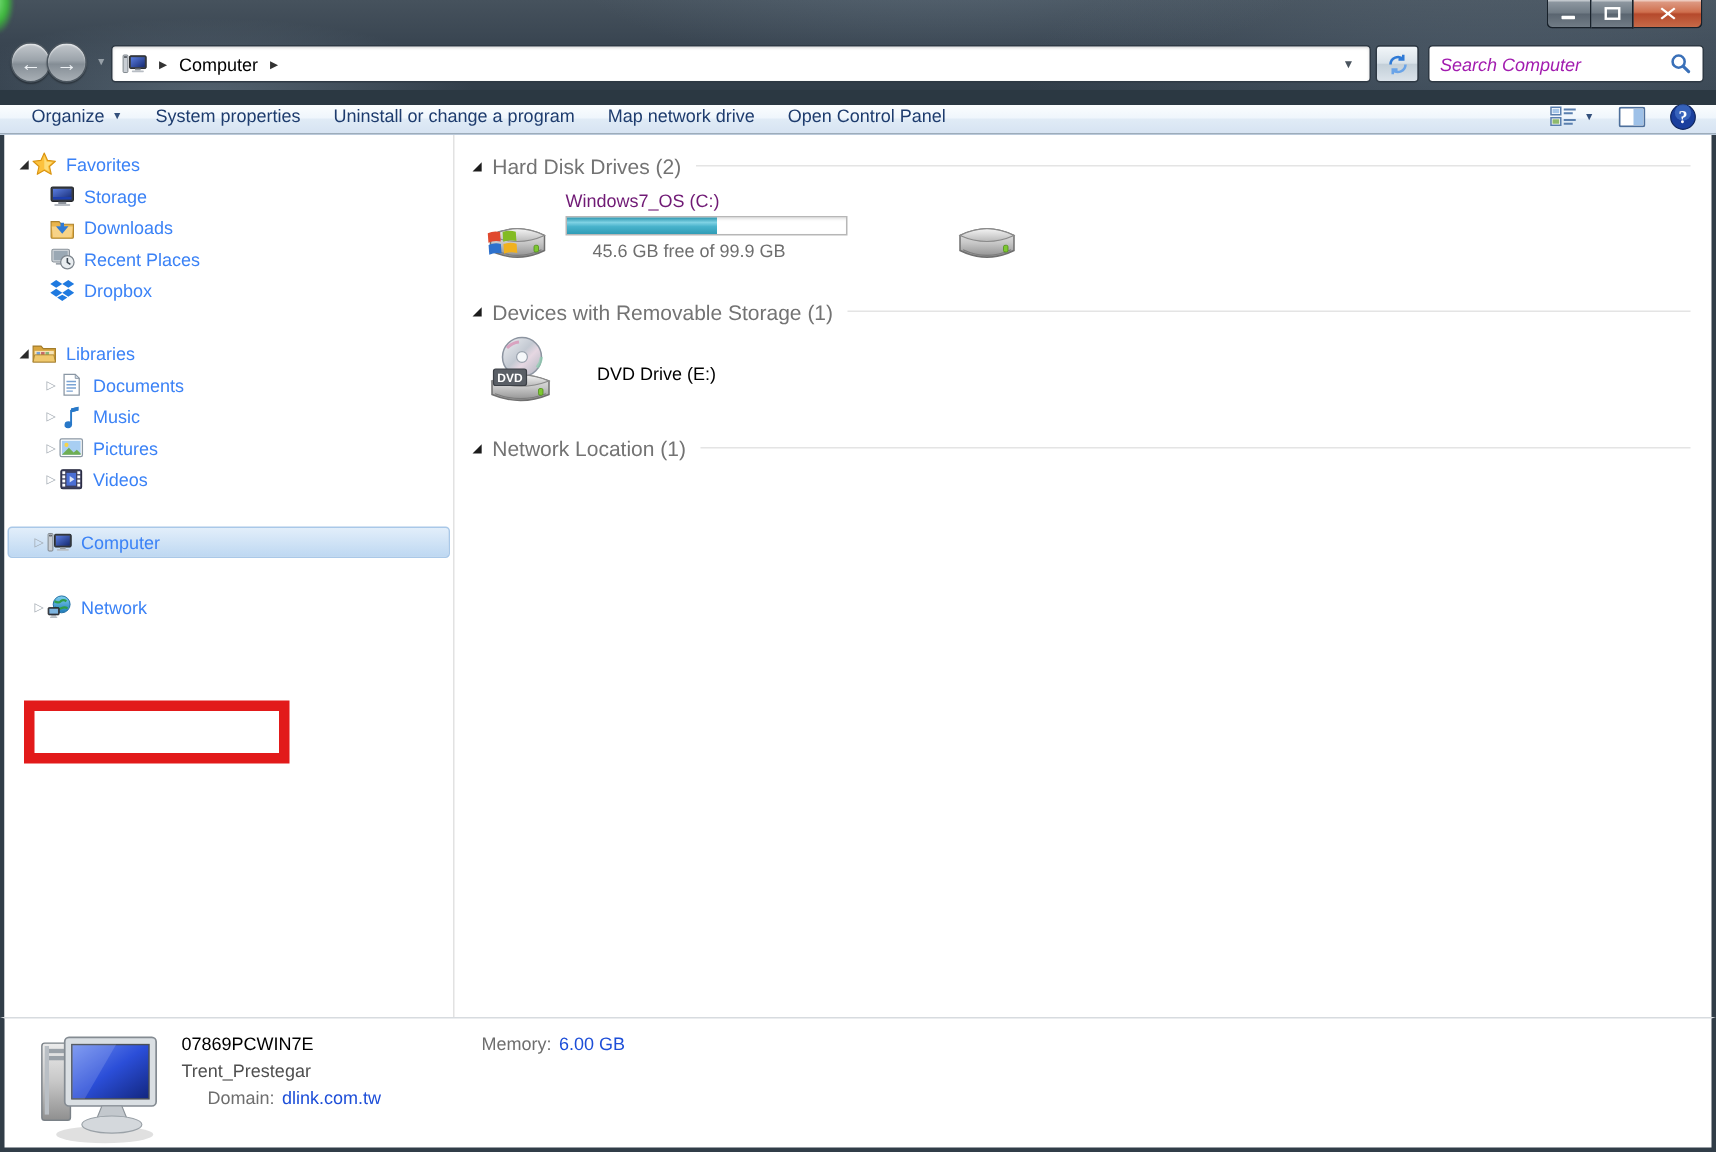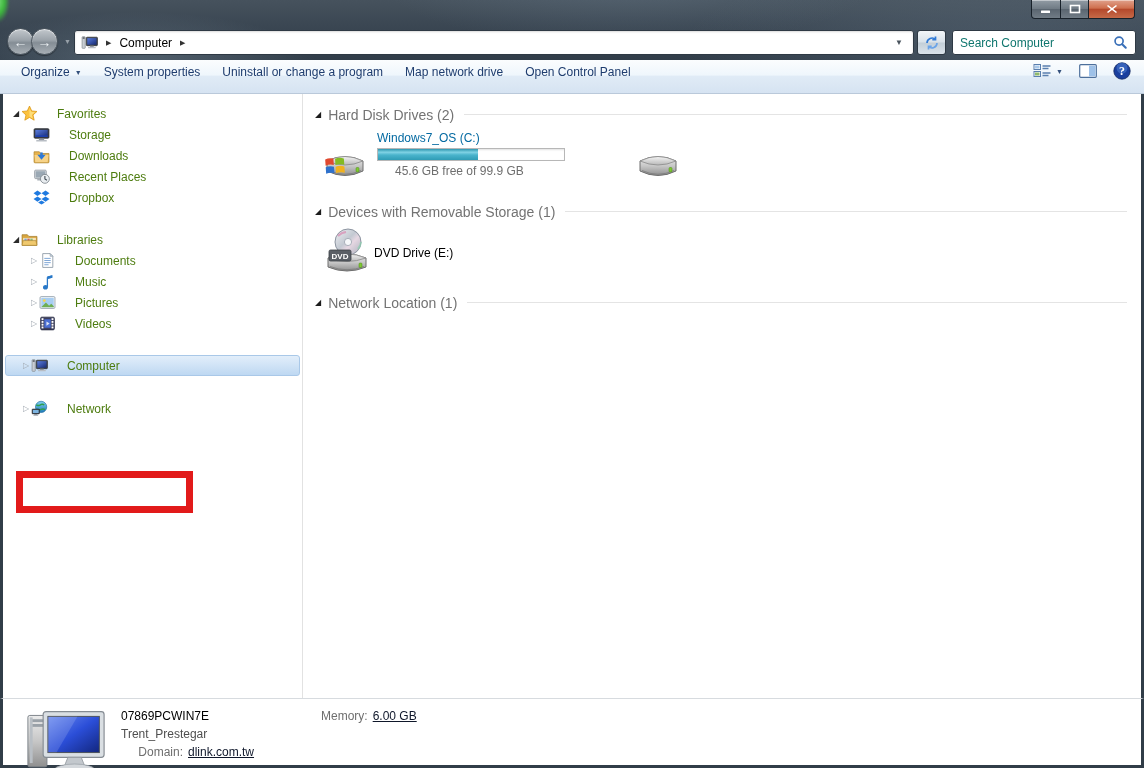--- a/index.html
+++ b/index.html
@@ -72,7 +72,7 @@
     background:#fff; border:1px solid #2e3944; border-radius:3px;
     display:flex; align-items:center; padding:0 7px;
   }
-  .search-placeholder { color:#0f766e; font-size:12px; flex:1; }
+  .search-placeholder { font-style:italic; color:#a21caf; font-size:12px; flex:1; }
 
   
   .toolbar {

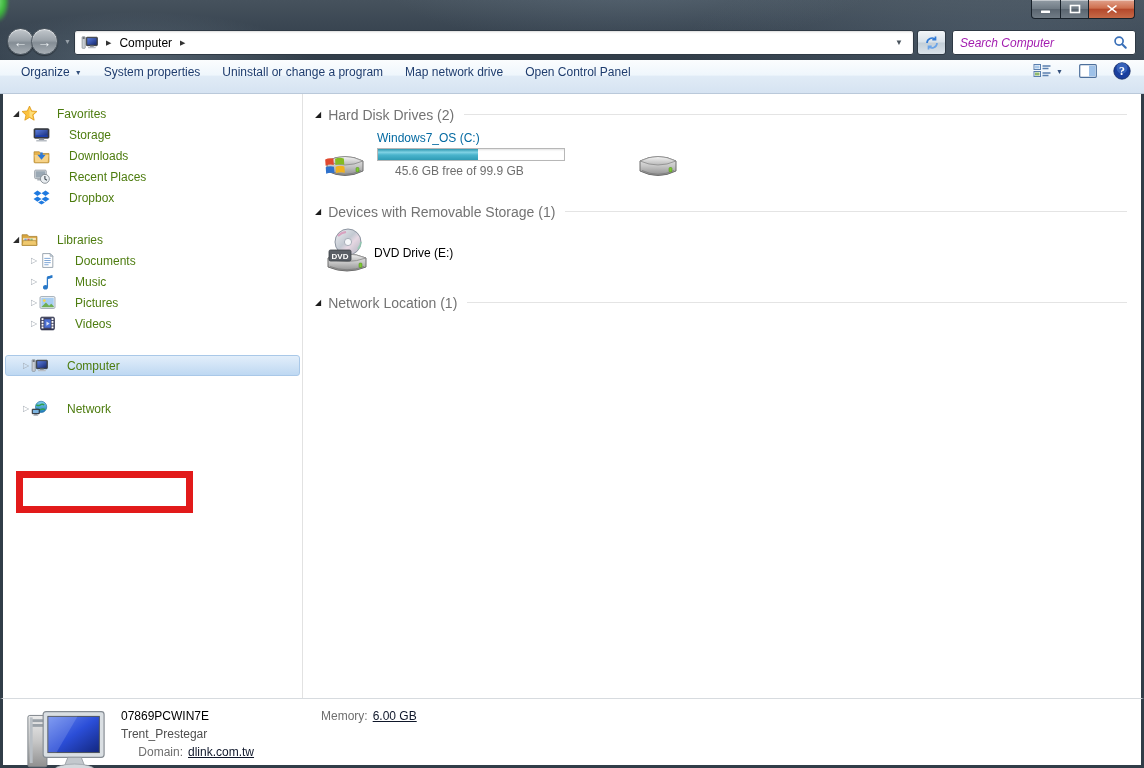--- a/index.html
+++ b/index.html
@@ -76,10 +76,10 @@
 
   
   .toolbar {
-    height:34px; flex:0 0 auto; position:relative;
+    height:20px; flex:0 0 auto; position:relative;
     background:linear-gradient(180deg,#fbfdfe 0%,#eff6fc 45%,#e0ebf6 50%,#d6e3f2 100%);
     border-bottom:1px solid #bac9da;
-    display:flex; align-items:flex-start; padding:0 10px;
+    display:flex; align-items:flex-end; padding:0 10px;margin-top:10px;
   }
   .tb-item { color:#1e3c6e; font-size:12px; padding:0 11px; height:24px;
     display:flex; align-items:center; border-radius:3px; white-space:nowrap; }

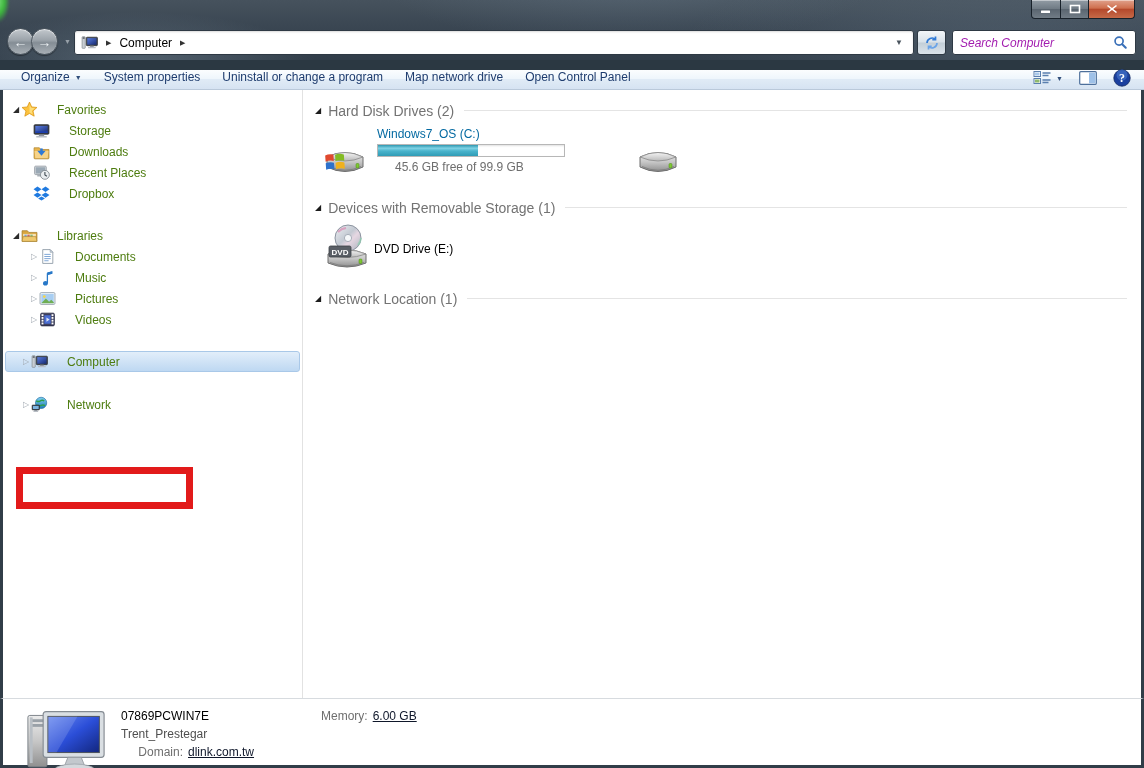--- a/index.html
+++ b/index.html
@@ -94,7 +94,7 @@
   .sidebar { width:300px; flex:0 0 auto; background:#fff; border-right:1px solid #e2e2e2;
     padding-top:9px; position:relative; }
   .srow { height:21px; display:flex; align-items:center; position:relative; }
-  .srow .label { margin-left:19px; color:#4d7c0f; font-size:12px; }
+  .srow .label { margin-left:6px; color:#3b82f6; font-size:12px; }
   .arrow-exp { font-size:8px; color:#2b2b2b; width:10px; text-align:center; }
   .arrow-col { font-size:8px; color:#a0a8b0; width:10px; text-align:center; }
   .ico16 { width:17px; height:17px; flex:0 0 auto; }

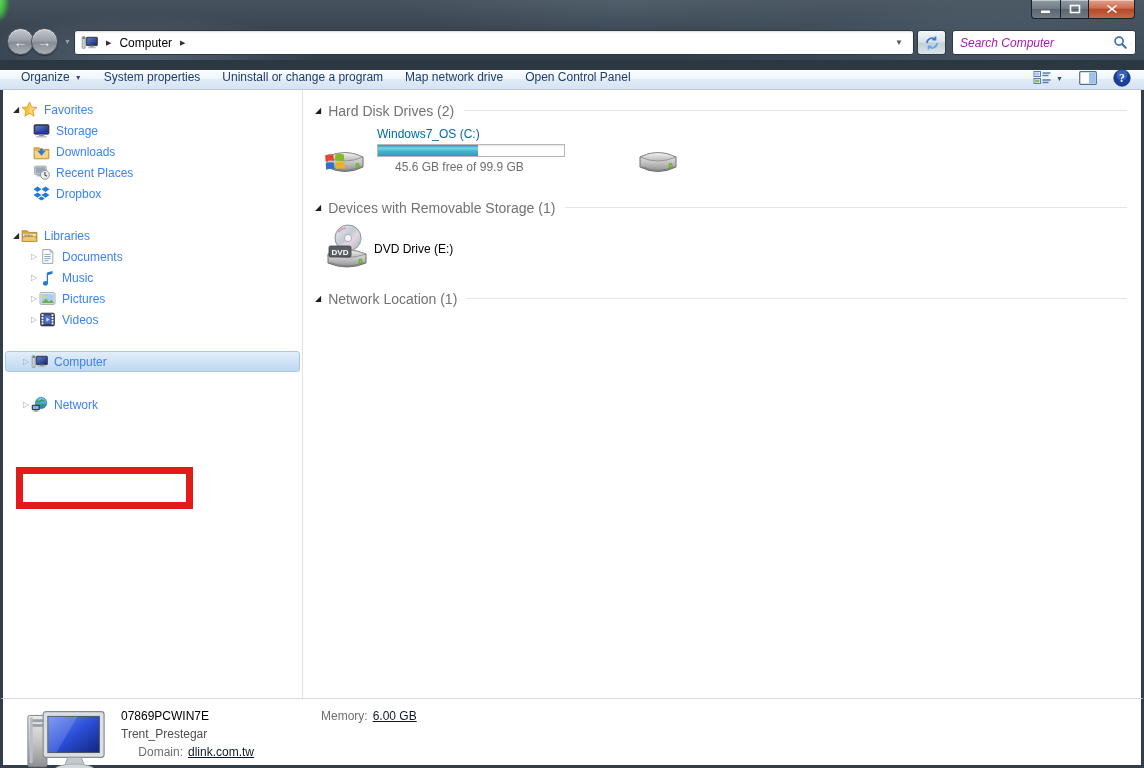--- a/index.html
+++ b/index.html
@@ -130,7 +130,7 @@
   .drive-tile { display:flex; }
   .drive-ico { width:50px; height:44px; margin-top:12px; }
   .drive-info { margin-left:7px; width:189px; }
-  .drive-name { font-size:12px; color:#0369a1; height:17px; }
+  .drive-name { font-size:12px; color:#701a75; height:17px; }
   .usage-bar { width:188px; height:13px; border:1px solid #b7b7b7; background:#fff;
     box-shadow:inset 1px 1px 2px rgba(0,0,0,.12); }
   .usage-fill { height:100%;

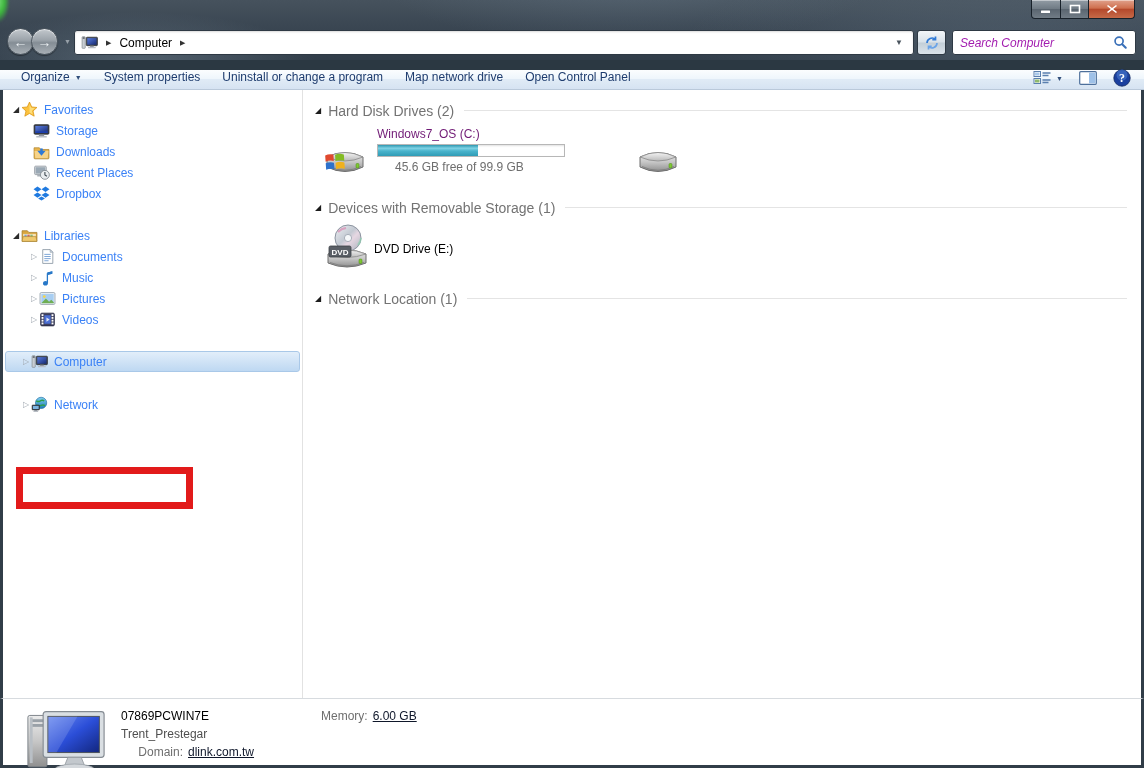--- a/index.html
+++ b/index.html
@@ -139,7 +139,7 @@
 
   .dvd-row { display:flex; align-items:center; margin:4px 0 12px 8px; }
   .dvd-ico { width:54px; height:54px; }
-  .dvd-name { margin-left:0; font-size:12px; color:#000; }
+  .dvd-name { margin-left:24px; font-size:12px; color:#000; }
 
   
   .details {

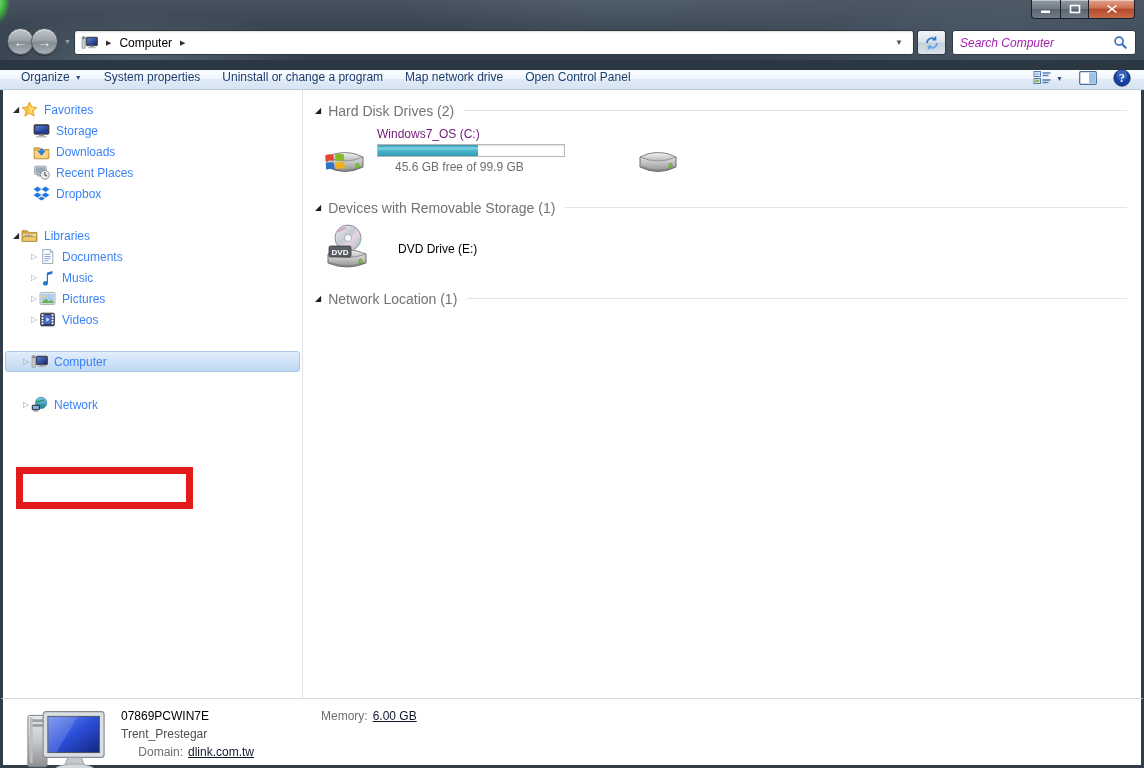--- a/index.html
+++ b/index.html
@@ -143,7 +143,7 @@
 
   
   .details {
-    flex:0 0 auto; height:70px; background:#fff; border-top:1px solid #d7dbdf;
+    flex:0 0 auto; height:90px; background:#fff; border-top:1px solid #d7dbdf;
     border-left:3px solid #313d48; border-right:3px solid #313d48;
     border-bottom:3px solid #313d48;
     position:relative; padding:8px 0 0 118px;

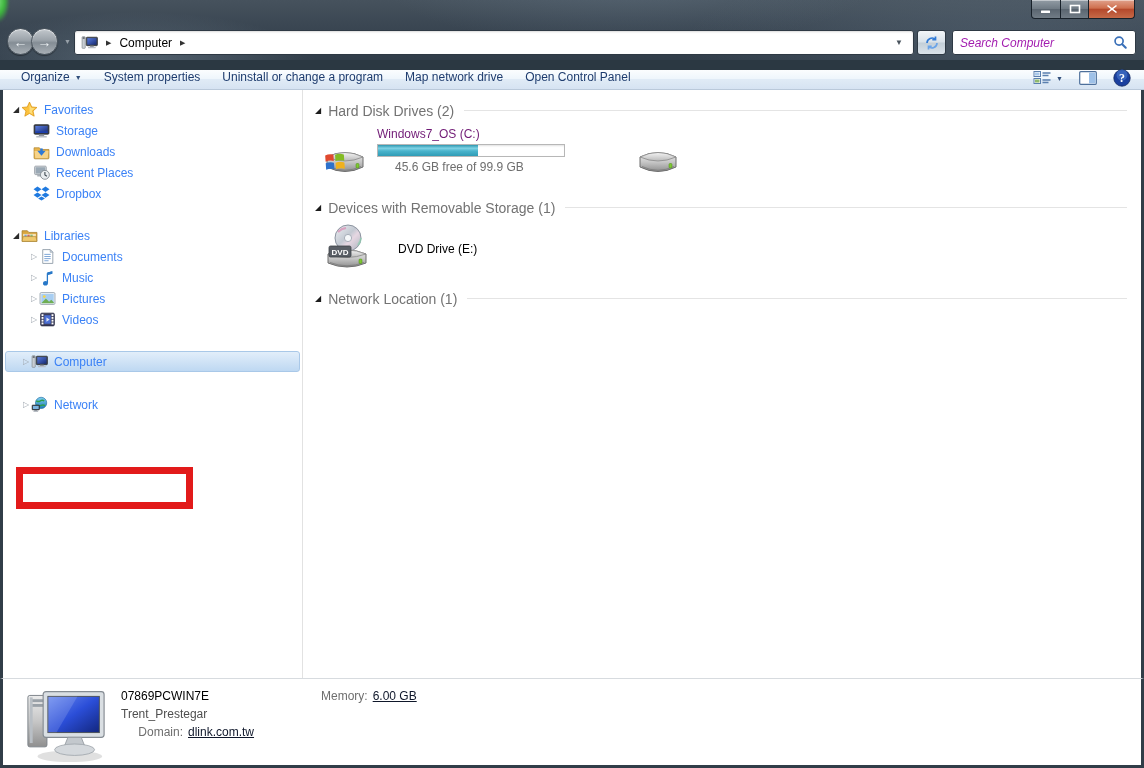--- a/index.html
+++ b/index.html
@@ -153,7 +153,7 @@
   .d-name { color:#000; }
   .d-user { color:#4f4f4f; }
   .d-label { color:#6e6e6e; display:inline-block; width:62px; text-align:right; margin-right:5px; }
-  .d-value { color:#0f172a;text-decoration:underline; }
+  .d-value { color:#1d4ed8; }
   .mem-line { position:absolute; left:318px; top:8px; height:18px; display:flex; align-items:center; font-size:12px; }
   .mem-line .d-label { width:auto; margin-right:5px; }
 </style>

